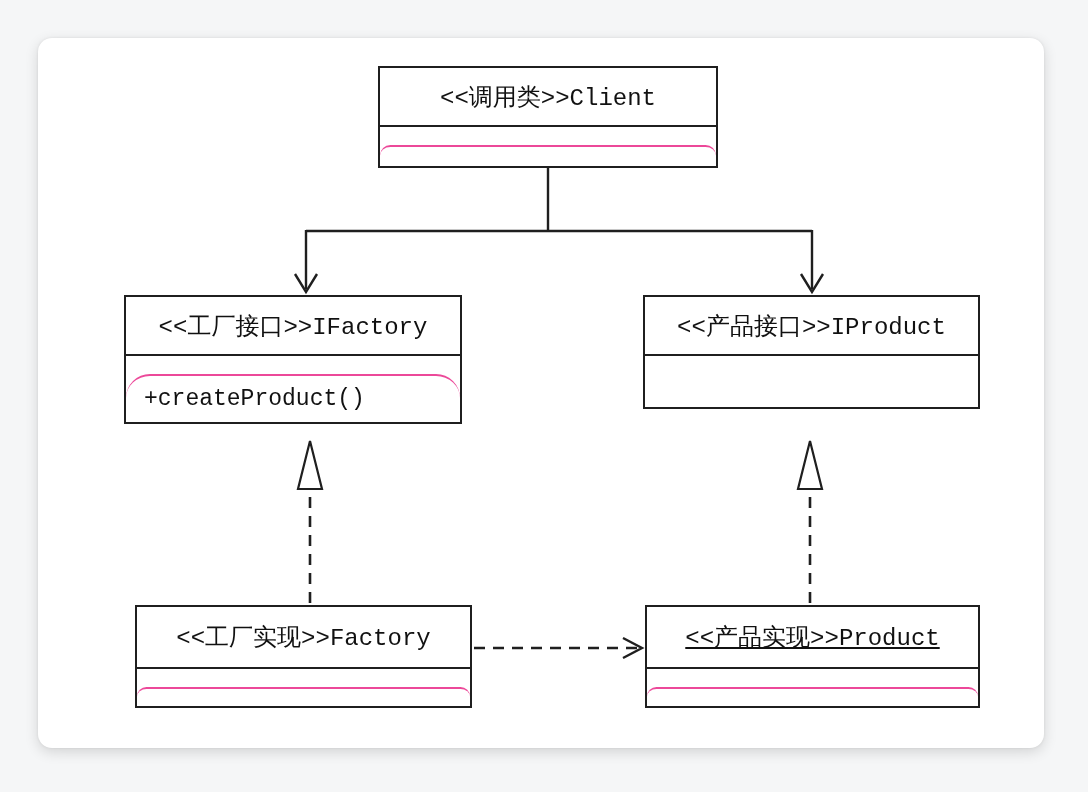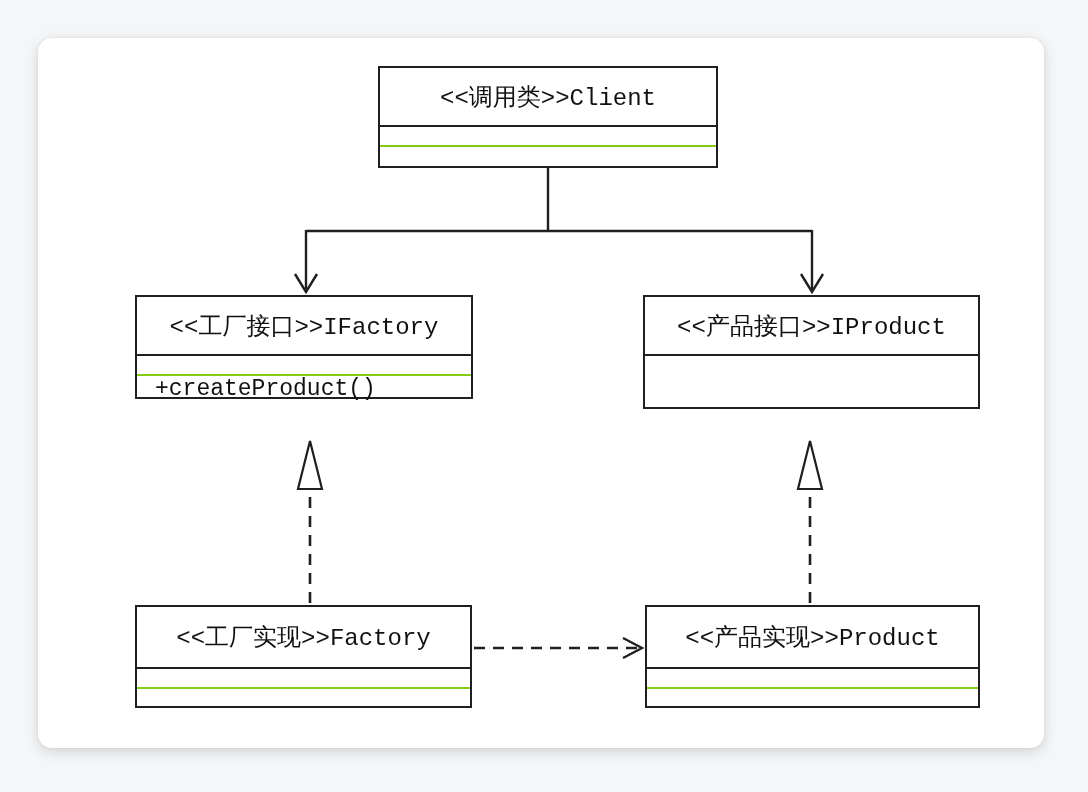--- a/index.html
+++ b/index.html
@@ -70,7 +70,7 @@
   
   .box-client   { left: 378px; top: 66px;  width: 340px; height: 102px; }
   .box-client .c-title { flex-basis: 57px; }
-  .box-ifactory { left: 135px; top: 295px; width: 338px; height: 104px; }
+  .box-ifactory { left: 124px; top: 295px; width: 338px; height: 129px; }
   .box-ifactory .c-title { flex-basis: 57px; }
   .box-iproduct { left: 643px; top: 295px; width: 337px; height: 114px; }
   .box-iproduct .c-title { flex-basis: 57px; }

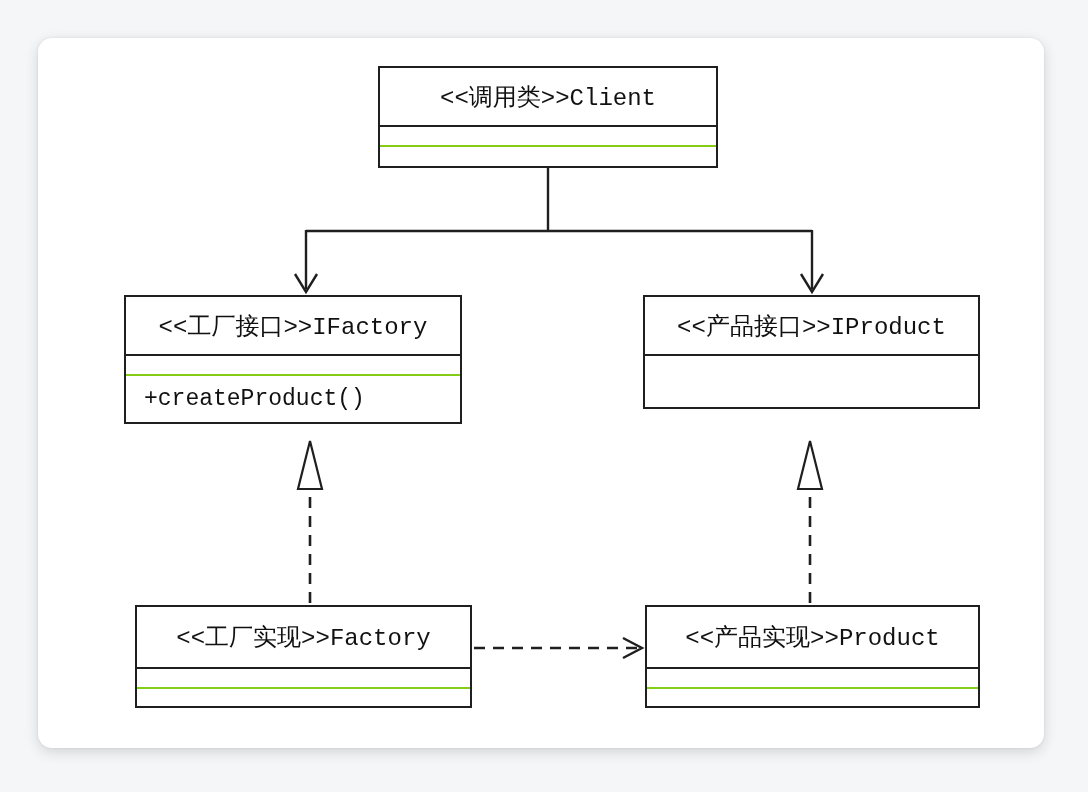--- a/index.html
+++ b/index.html
@@ -60,12 +60,13 @@
   }
   .uml-box .c-ops {
     flex: 1 1 auto;
-    border-top: 2px solid #84cc16;
+    border-top: 2px solid #ec4899;
     display: flex;
     align-items: center;
     font-size: 23px;
     padding-left: 18px;
     white-space: nowrap;
+    border-radius: 28px;
   }
   
   .box-client   { left: 378px; top: 66px;  width: 340px; height: 102px; }

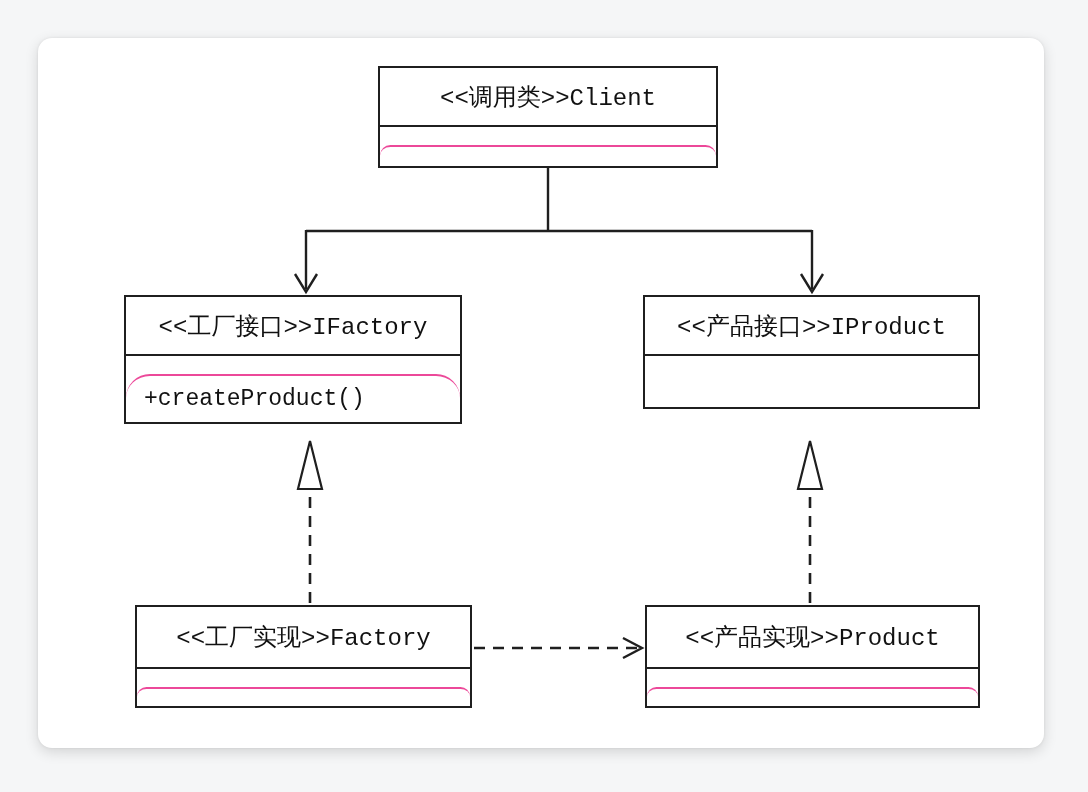--- a/index.html
+++ b/index.html
@@ -78,7 +78,7 @@
   .box-factory  { left: 135px; top: 605px; width: 337px; height: 103px; }
   .box-factory .c-title { flex-basis: 60px; }
   .box-product  { left: 645px; top: 605px; width: 335px; height: 103px; }
-  .box-product .c-title { flex-basis: 60px; }
+  .box-product .c-title { flex-basis: 60px; text-decoration: underline; }
 </style>
 </head>
 <body>

